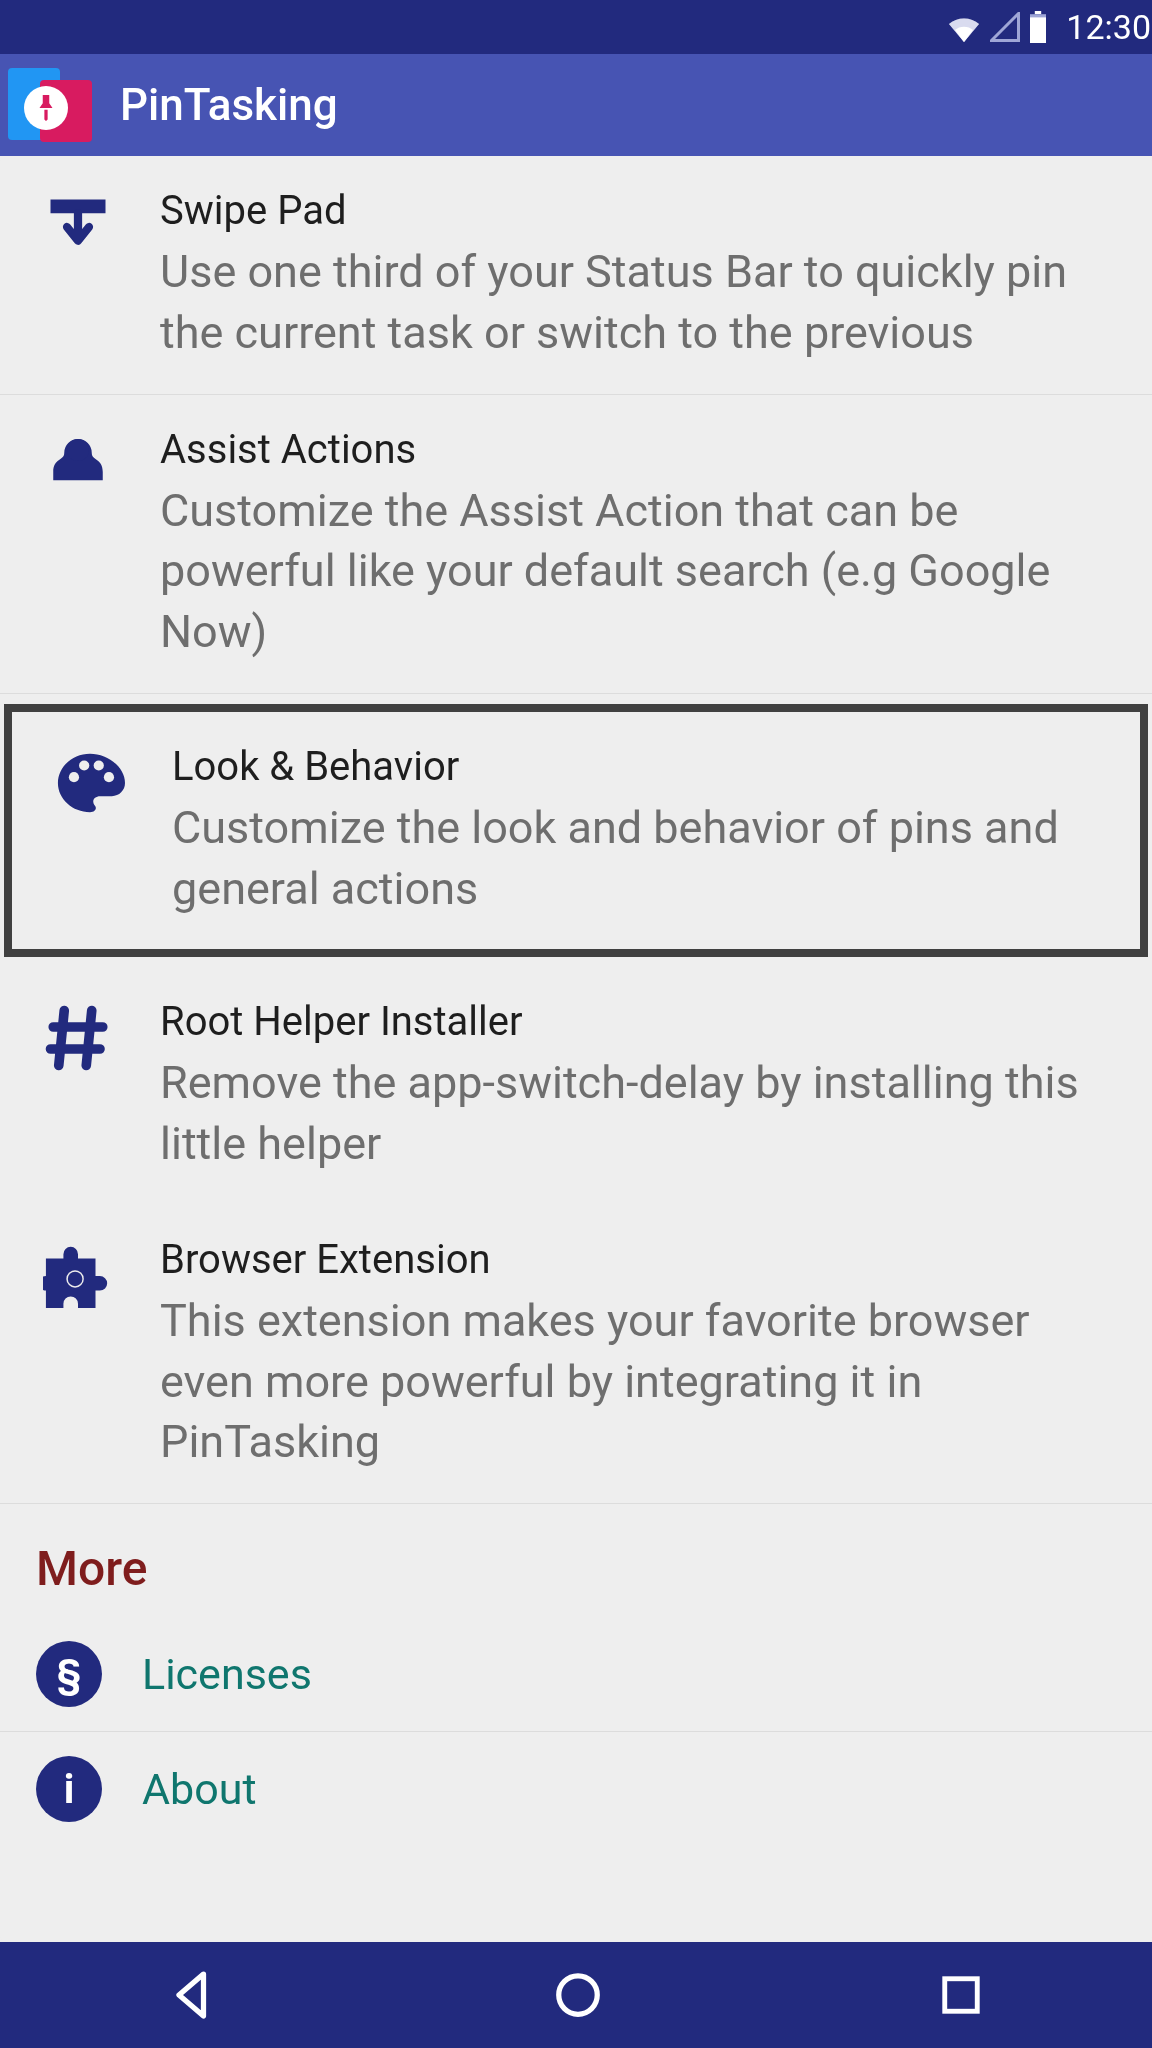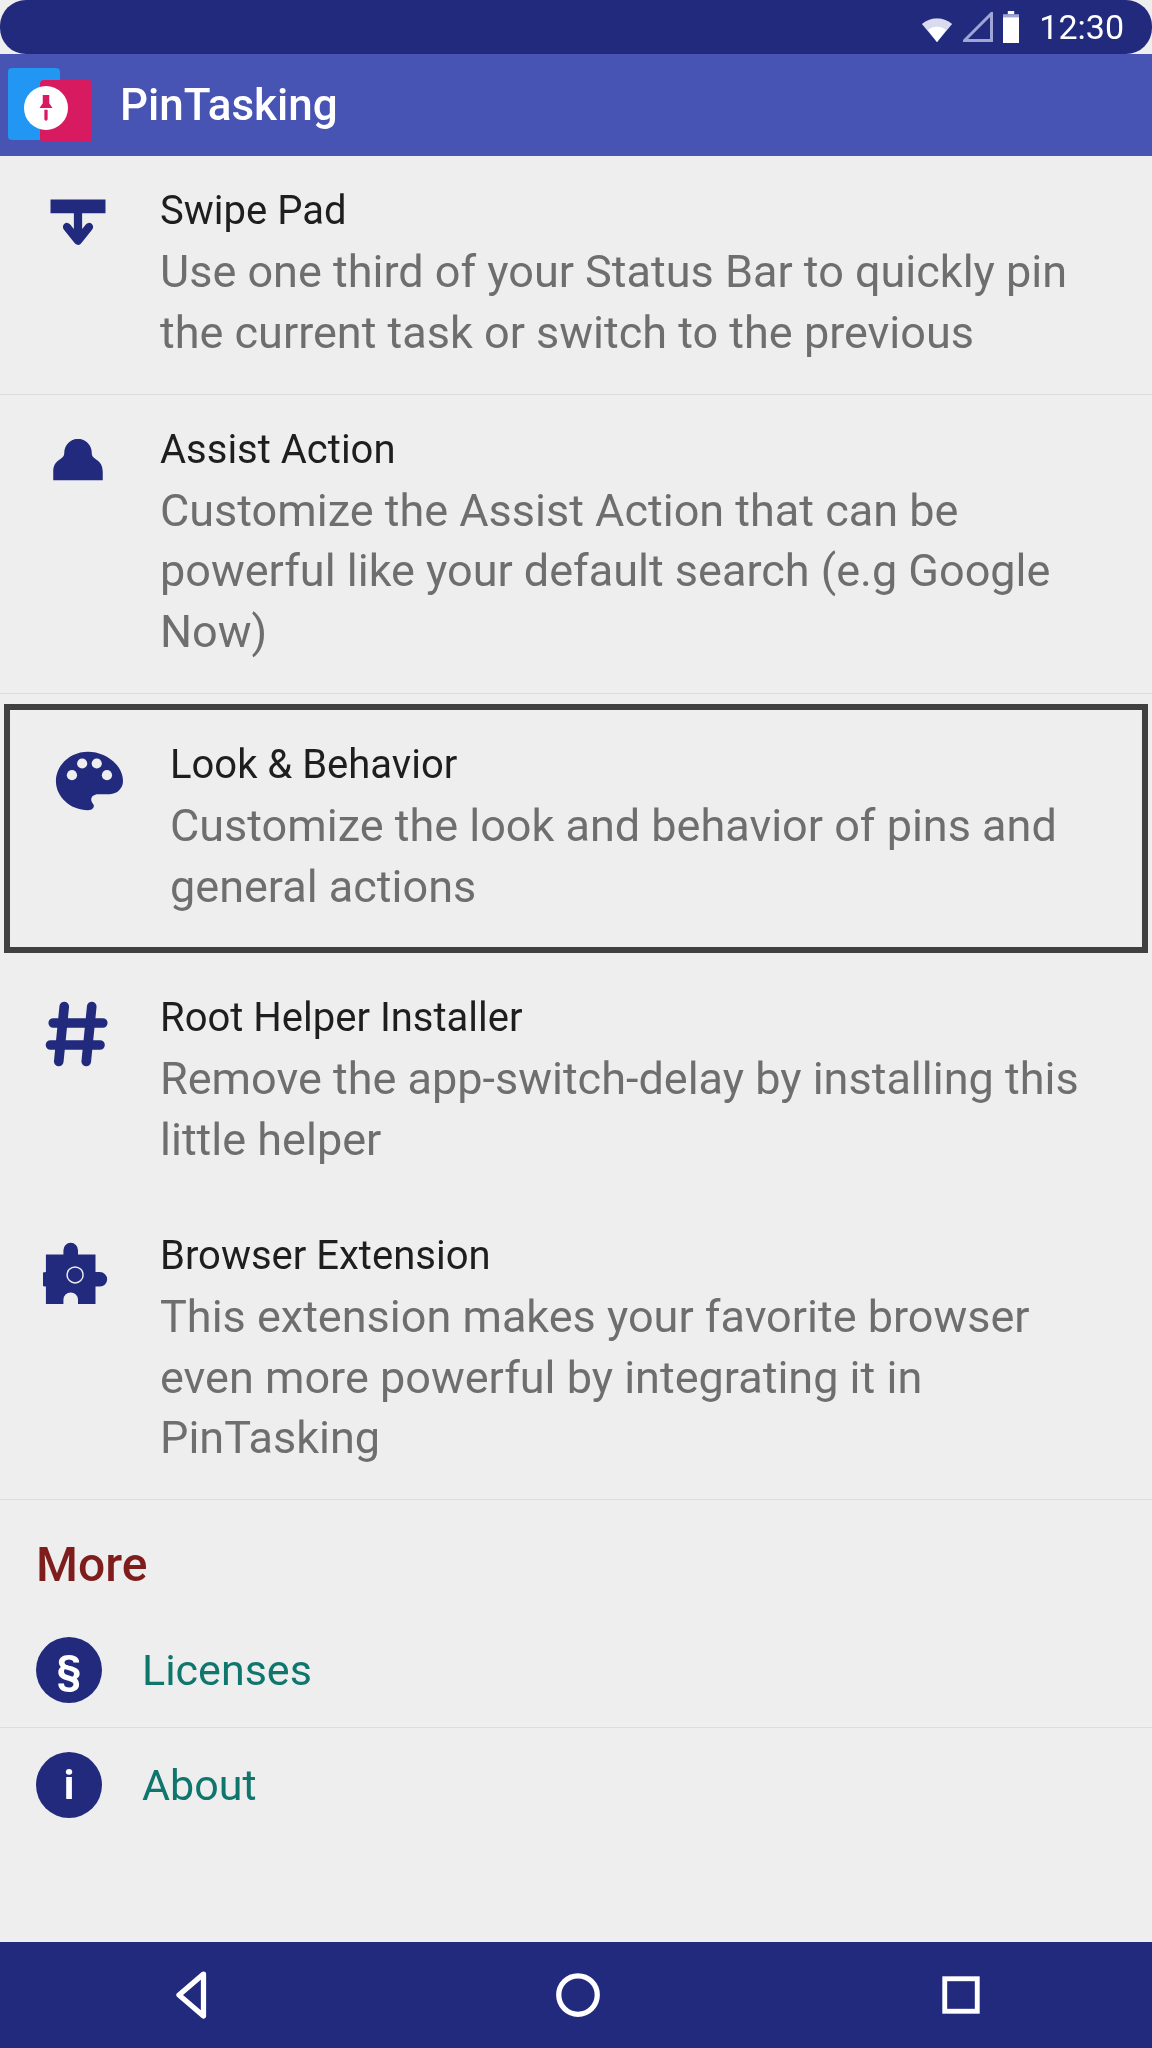--- a/index.html
+++ b/index.html
@@ -10,12 +10,11 @@
     display: flex;
     align-items: center;
     justify-content: flex-end;
-    padding: 0 28px;
+    padding: 0 1px;
     color: #fff;
     font-size: 32px;
     font-weight: 400;
     gap: 8px;
-    border-radius: 26px;
   }
   .status-bar .time { margin-left: 10px; font-size: 34px; }
   .app-bar {

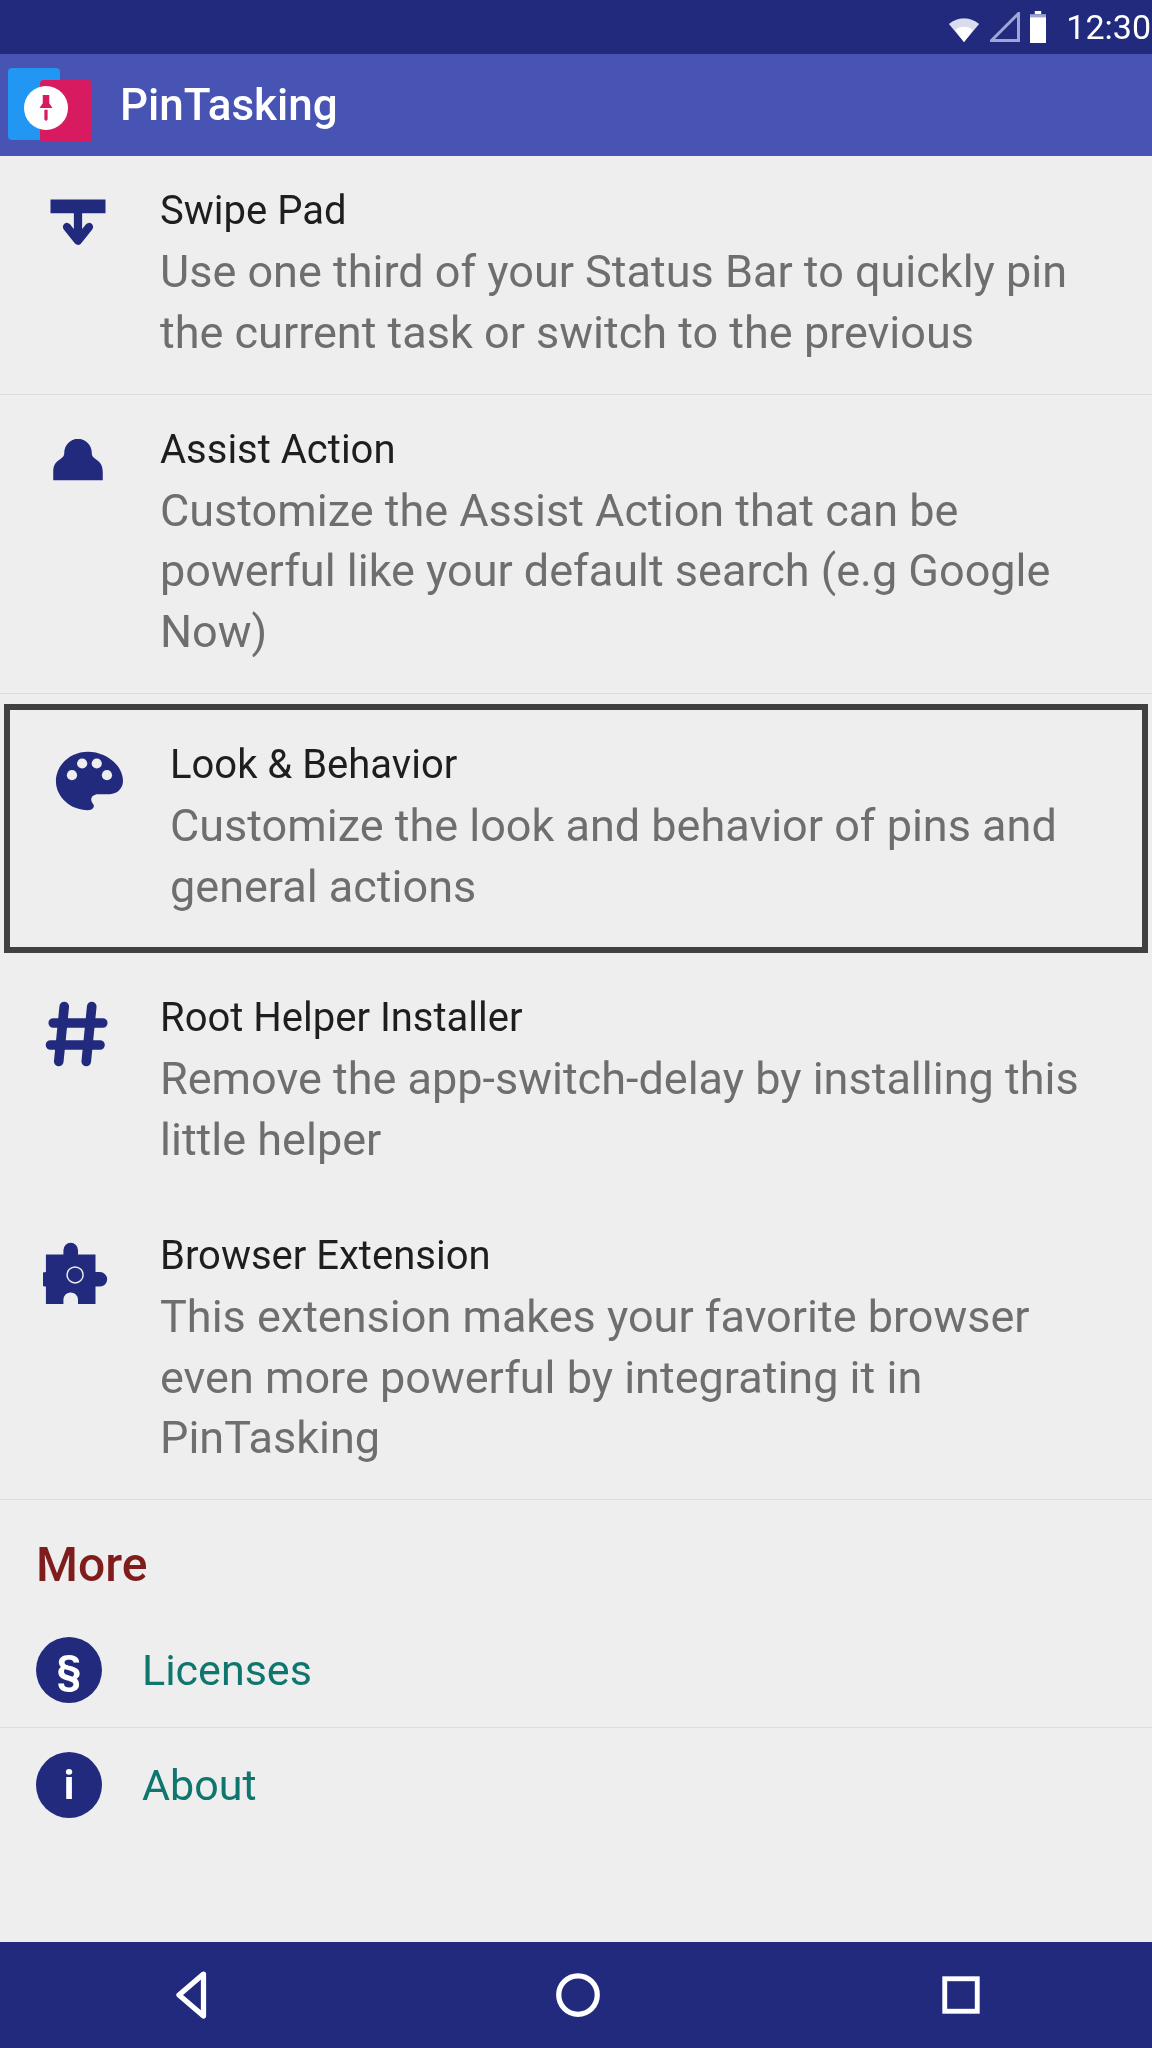--- a/index.html
+++ b/index.html
@@ -135,7 +135,7 @@
         </svg>
     </div>
     <div class="item-text">
-      <div class="item-title">Assist Action</div>
+      <div class="item-title">Assist Actions</div>
       <div class="item-desc">Customize the Assist Action that can be powerful like your default search (e.g Google Now)</div>
     </div>
   </div>

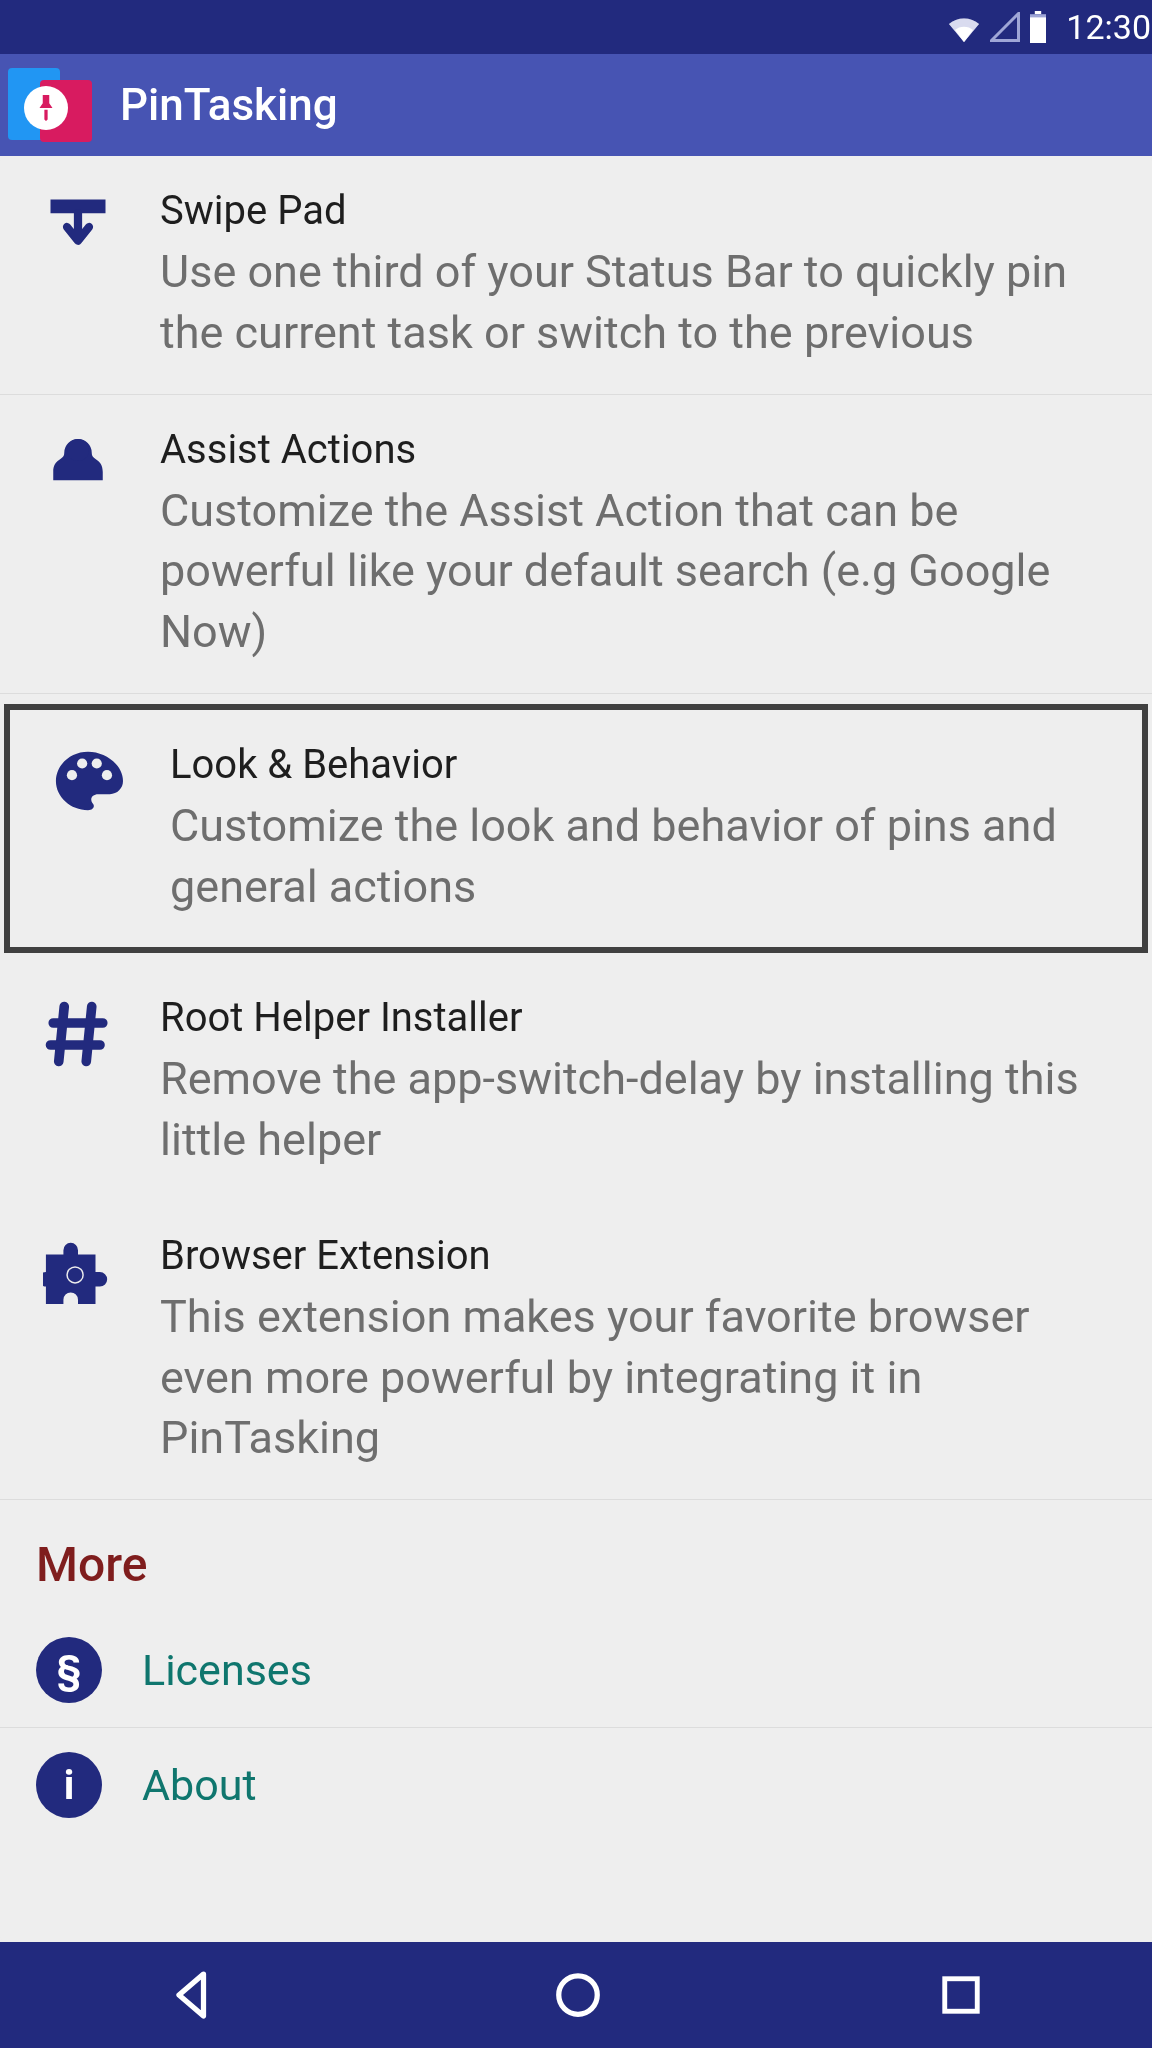--- a/index.html
+++ b/index.html
@@ -46,7 +46,7 @@
   .item-title { font-size: 40px; color:#1e1e1e; font-weight:400; line-height:1.25; margin-bottom:6px;}
   .item-desc { font-size: 45px; color:#6e6e6e; line-height:1.35; }
   .highlight-box {
-    border: 6px solid #404040;
+    border: 8px solid #404040;
     background: #14532d;
     margin: 10px 4px;
   }

